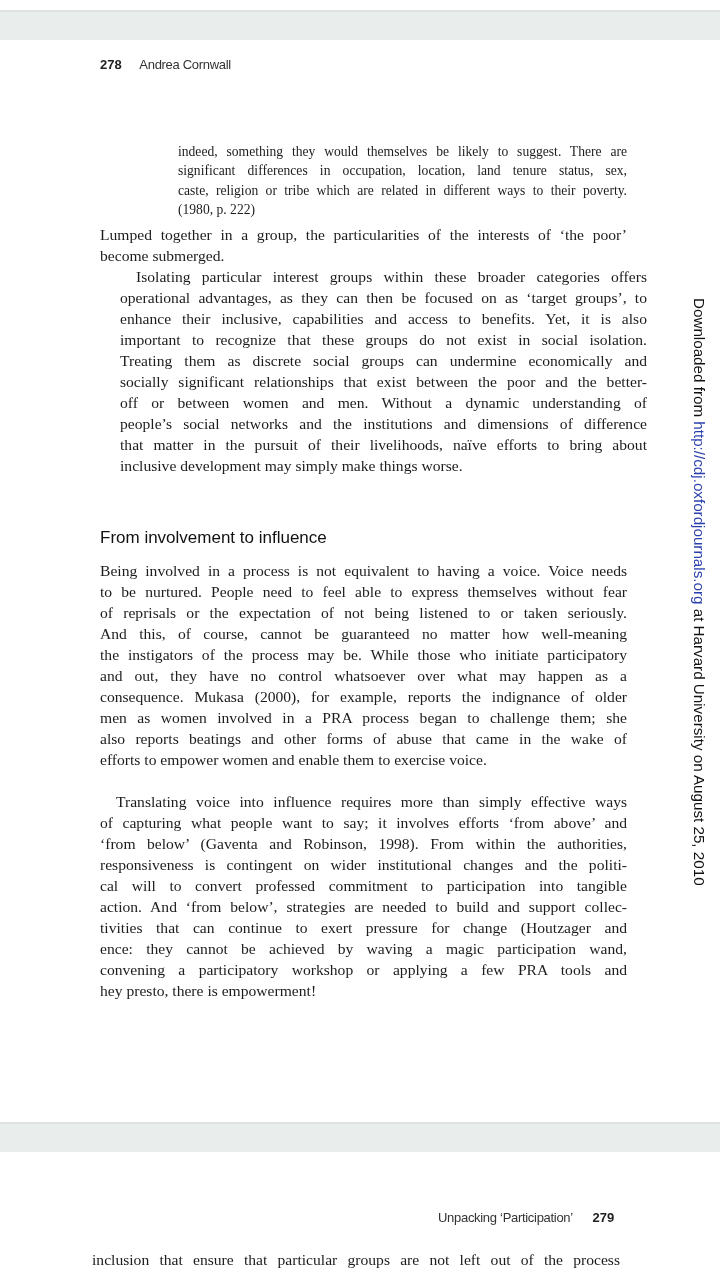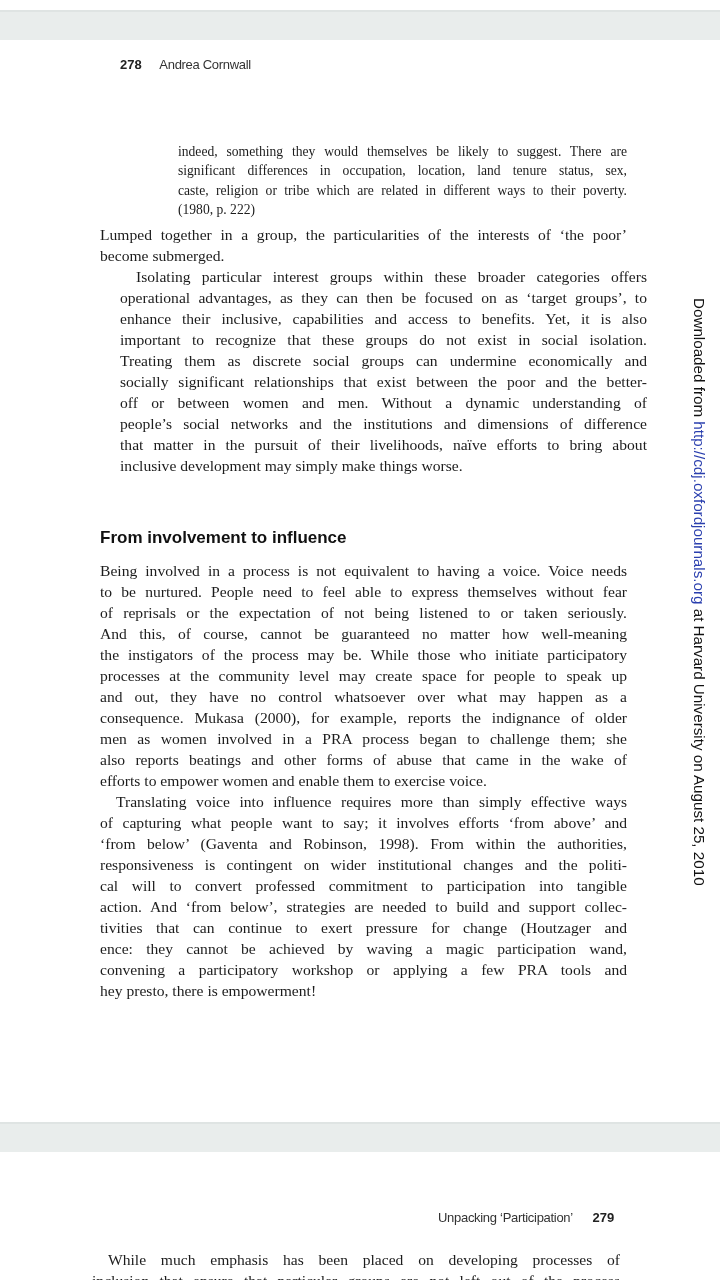--- a/index.html
+++ b/index.html
@@ -19,7 +19,7 @@
   .running-head .num { font-weight: bold; font-size: 13px; }
   .running-head .title { font-weight: normal; color: #333; letter-spacing: -0.3px; }
   .rh1 { left: 100px; top: 57px; }
-  .rh1 .num { margin-right: 14px; margin-left: 20px; }
+  .rh1 .num { margin-right: 14px; }
   .rh2 { left: 438px; top: 1170px; text-align: center; }
   .rh2 .num { margin-left: 16px; }
   .rh2 { top: 16px; }

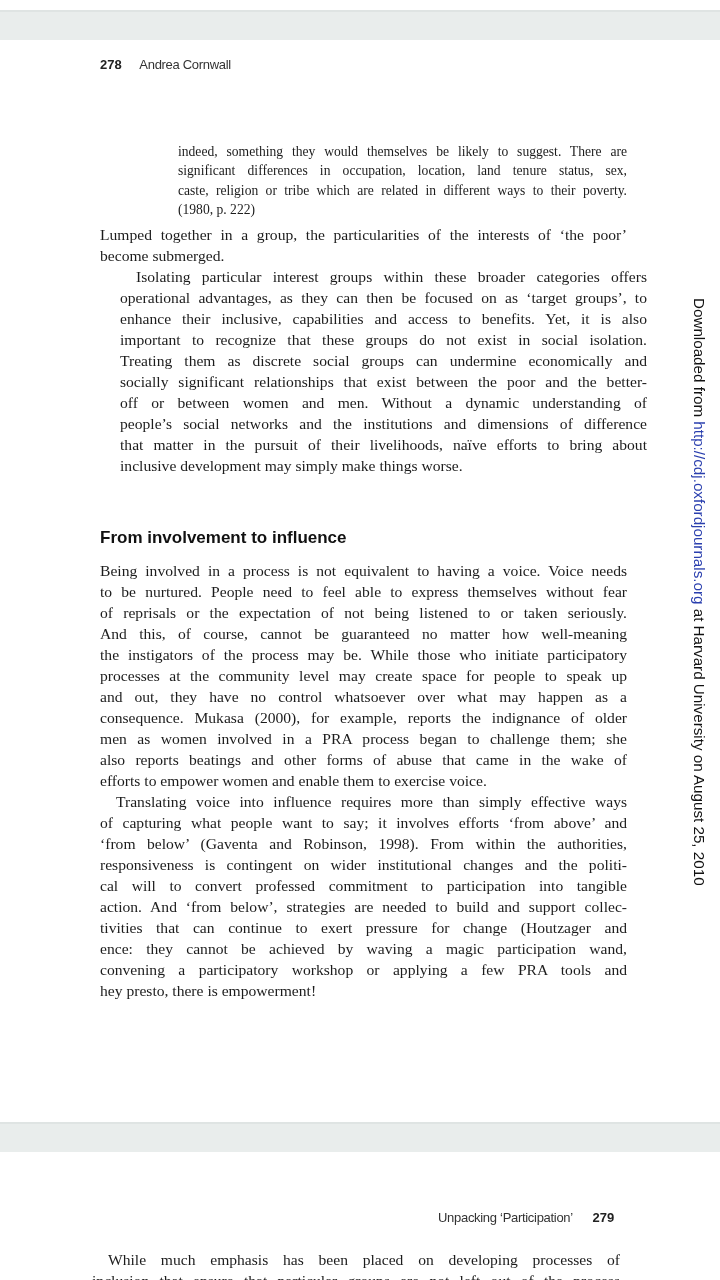--- a/index.html
+++ b/index.html
@@ -34,7 +34,7 @@
   .quote .line { font-size: 13.6px; line-height: 19.4px; height: 19.4px; }
 
   .heading { position: absolute; left: 100px; top: 486px; font-family: "Liberation Sans", "DejaVu Sans", sans-serif;
-             font-weight: bold; font-size: 17px; color: #111; text-align: right; }
+             font-weight: normal; font-size: 17px; color: #111; text-align: right; }
 
   .watermark { position: absolute; left: 686px; top: 298px; width: 22px; height: 570px; }
   .watermark .rot { position: absolute; left: 0; top: 0; transform-origin: 0 0; transform: translate(22px, 0) rotate(90deg);

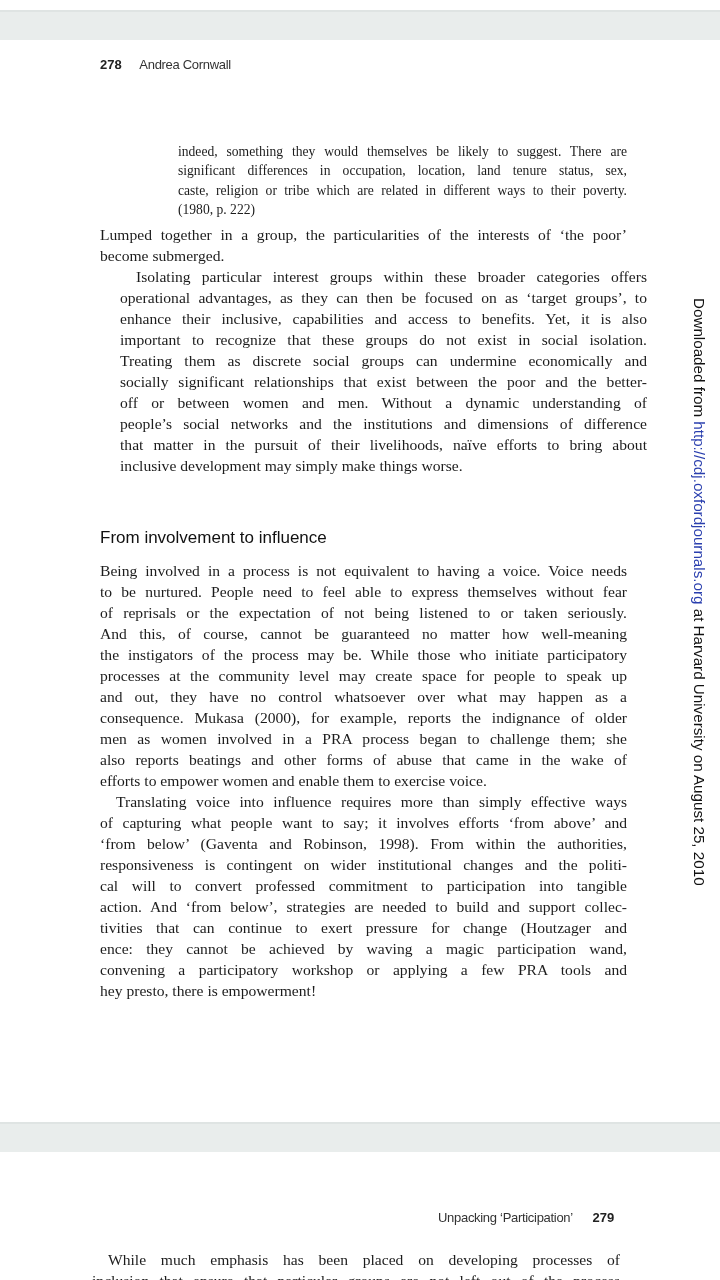--- a/index.html
+++ b/index.html
@@ -85,7 +85,6 @@
     <span class="line">of reprisals or the expectation of not being listened to or taken seriously.</span>
     <span class="line">And this, of course, cannot be guaranteed no matter how well-meaning</span>
     <span class="line">the instigators of the process may be. While those who initiate participatory</span>
-    <span class="line">processes at the community level may create space for people to speak up</span>
     <span class="line">and out, they have no control whatsoever over what may happen as a</span>
     <span class="line">consequence. Mukasa (2000), for example, reports the indignance of older</span>
     <span class="line">men as women involved in a PRA process began to challenge them; she</span>

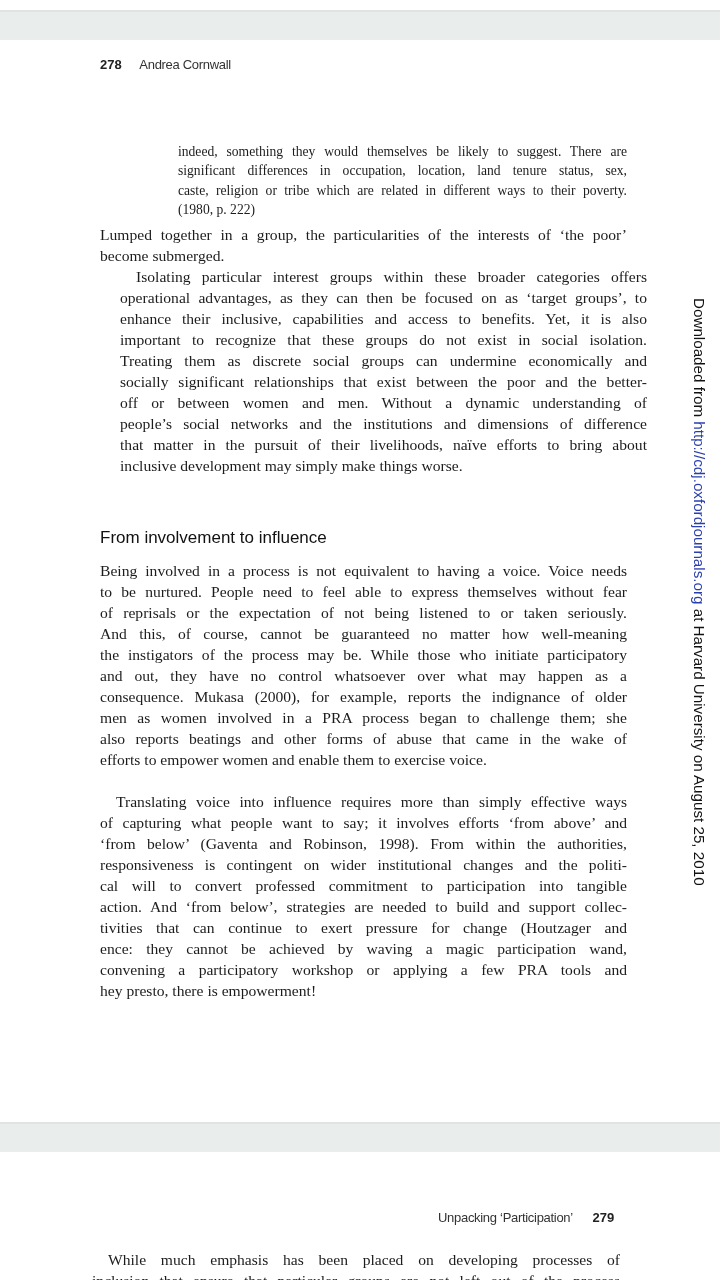--- a/index.html
+++ b/index.html
@@ -120,7 +120,6 @@
     <span class="num">279</span>
   </div>
   <div class="block" style="left:92px; top:95px; width:528px;">
-    <span class="line indent">While much emphasis has been placed on developing processes of</span>
     <span class="line">inclusion that ensure that particular groups are not left out of the process</span>
   </div>
 </div>

